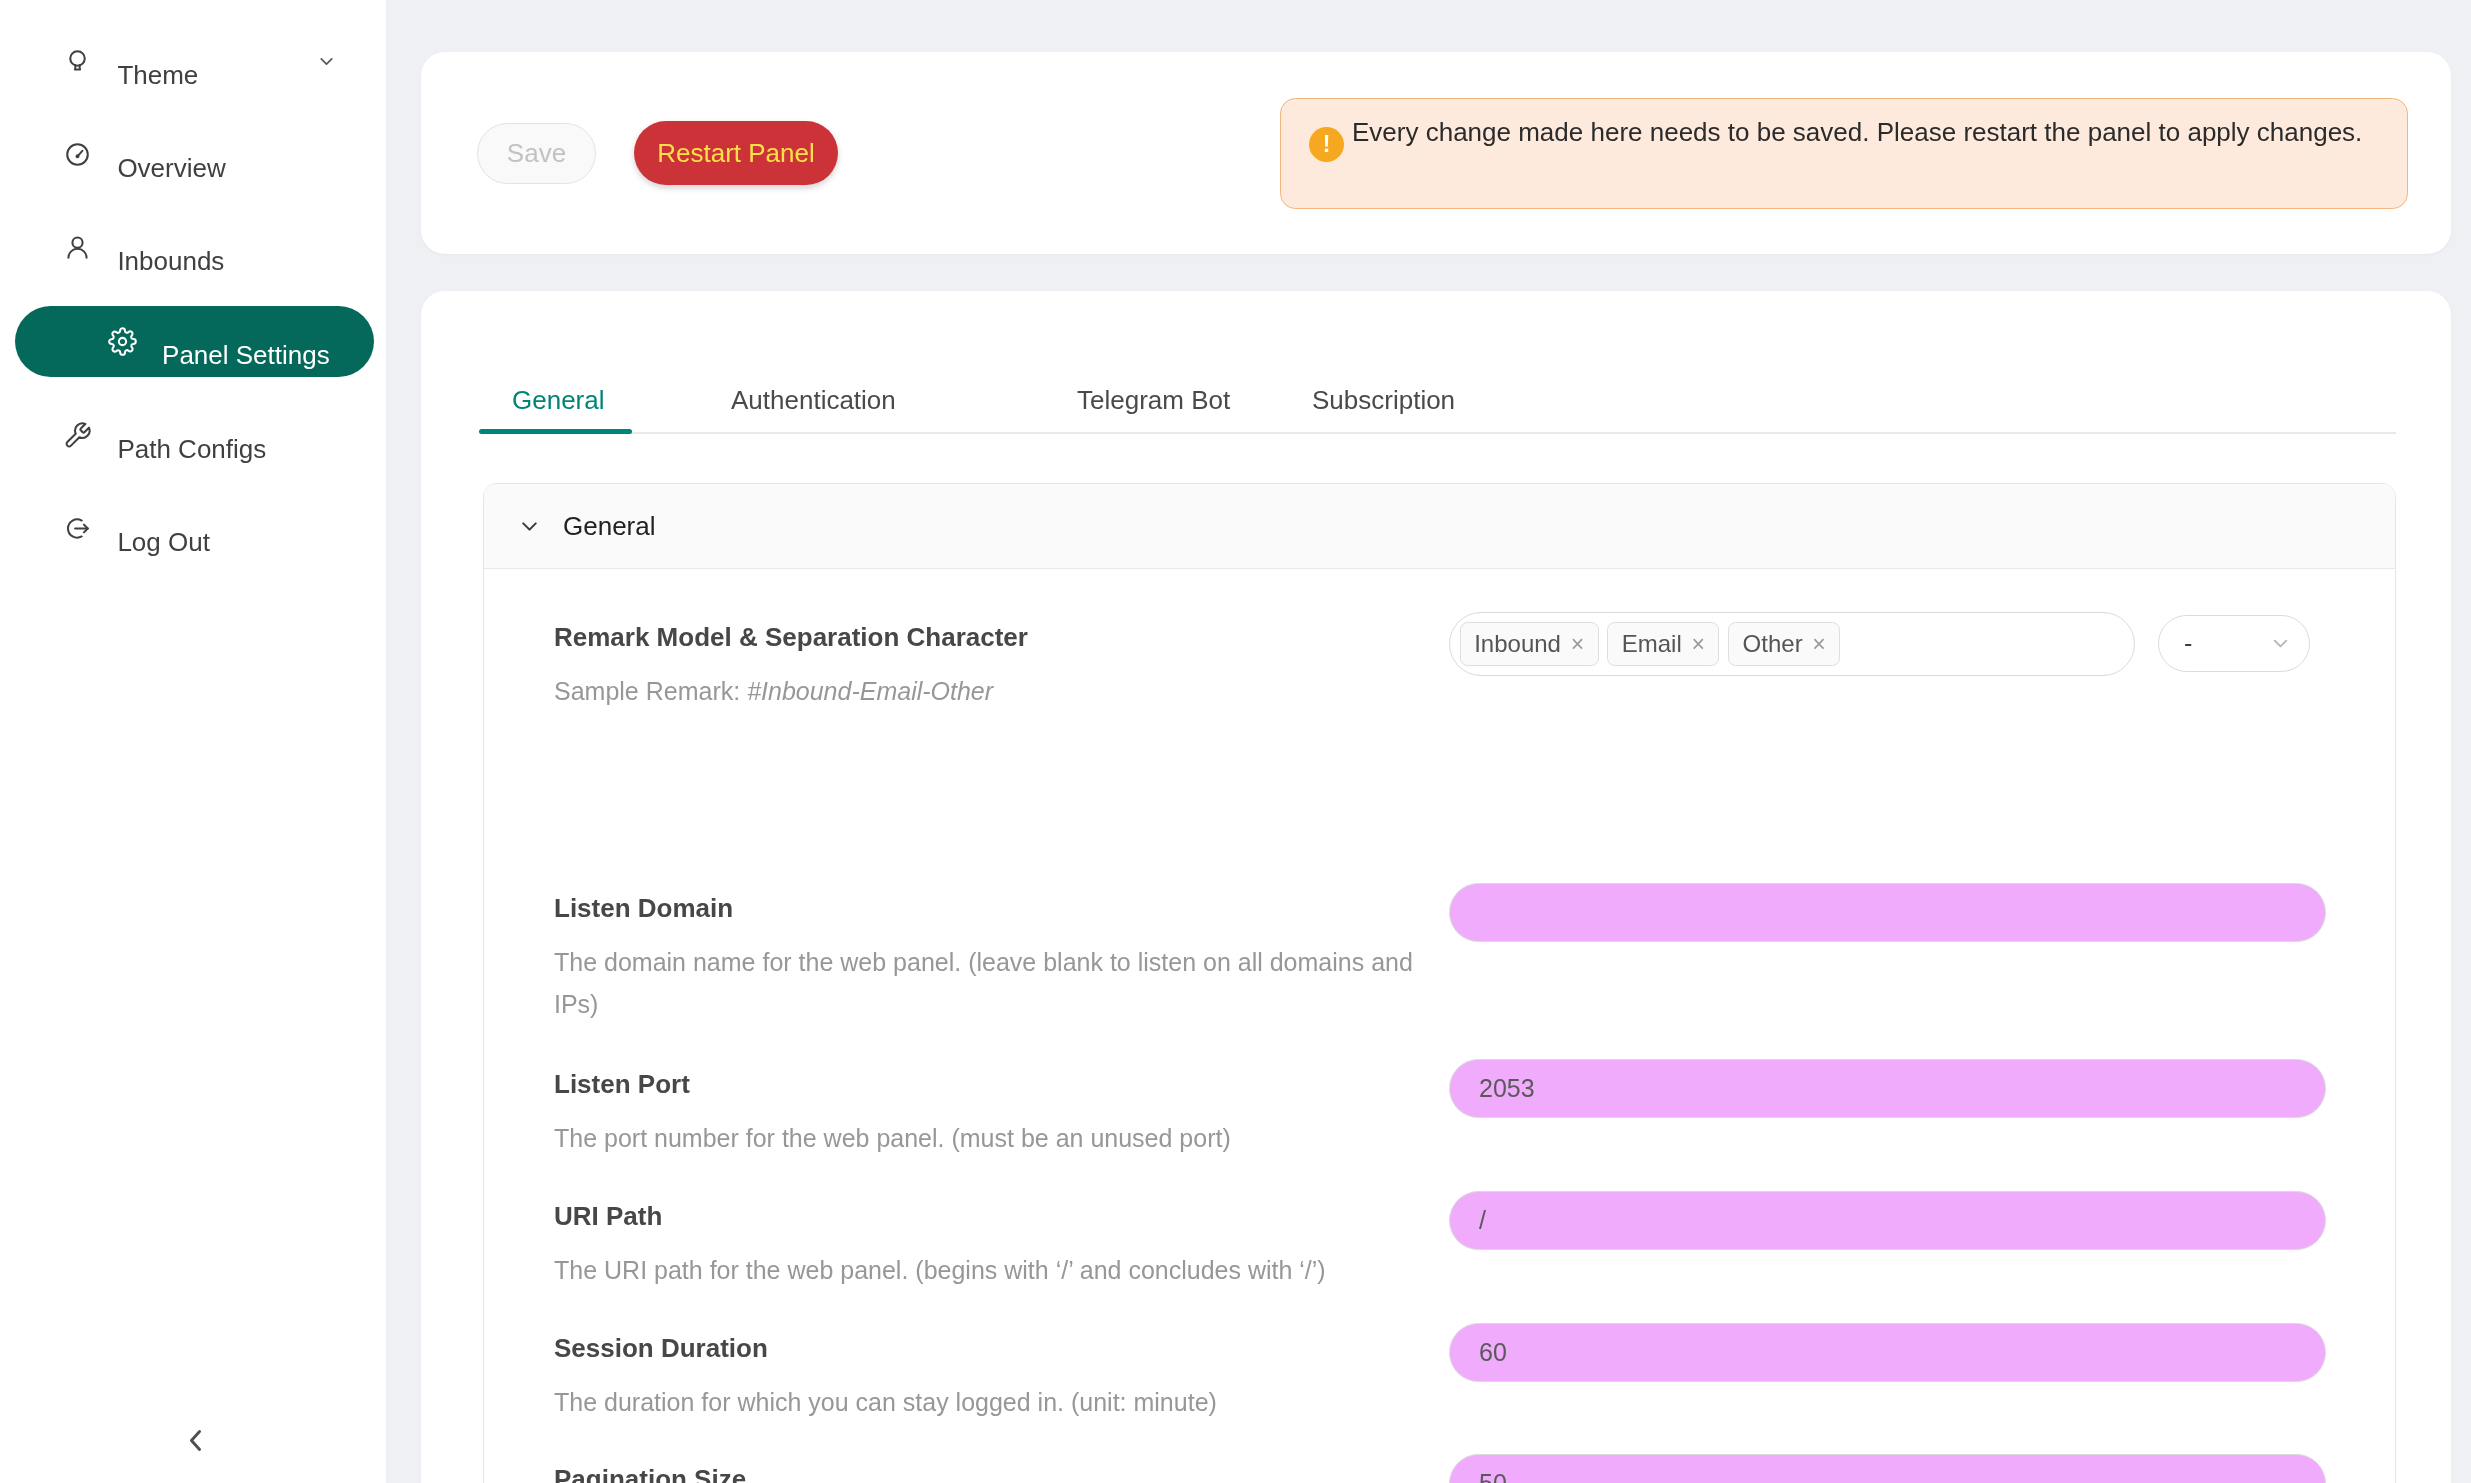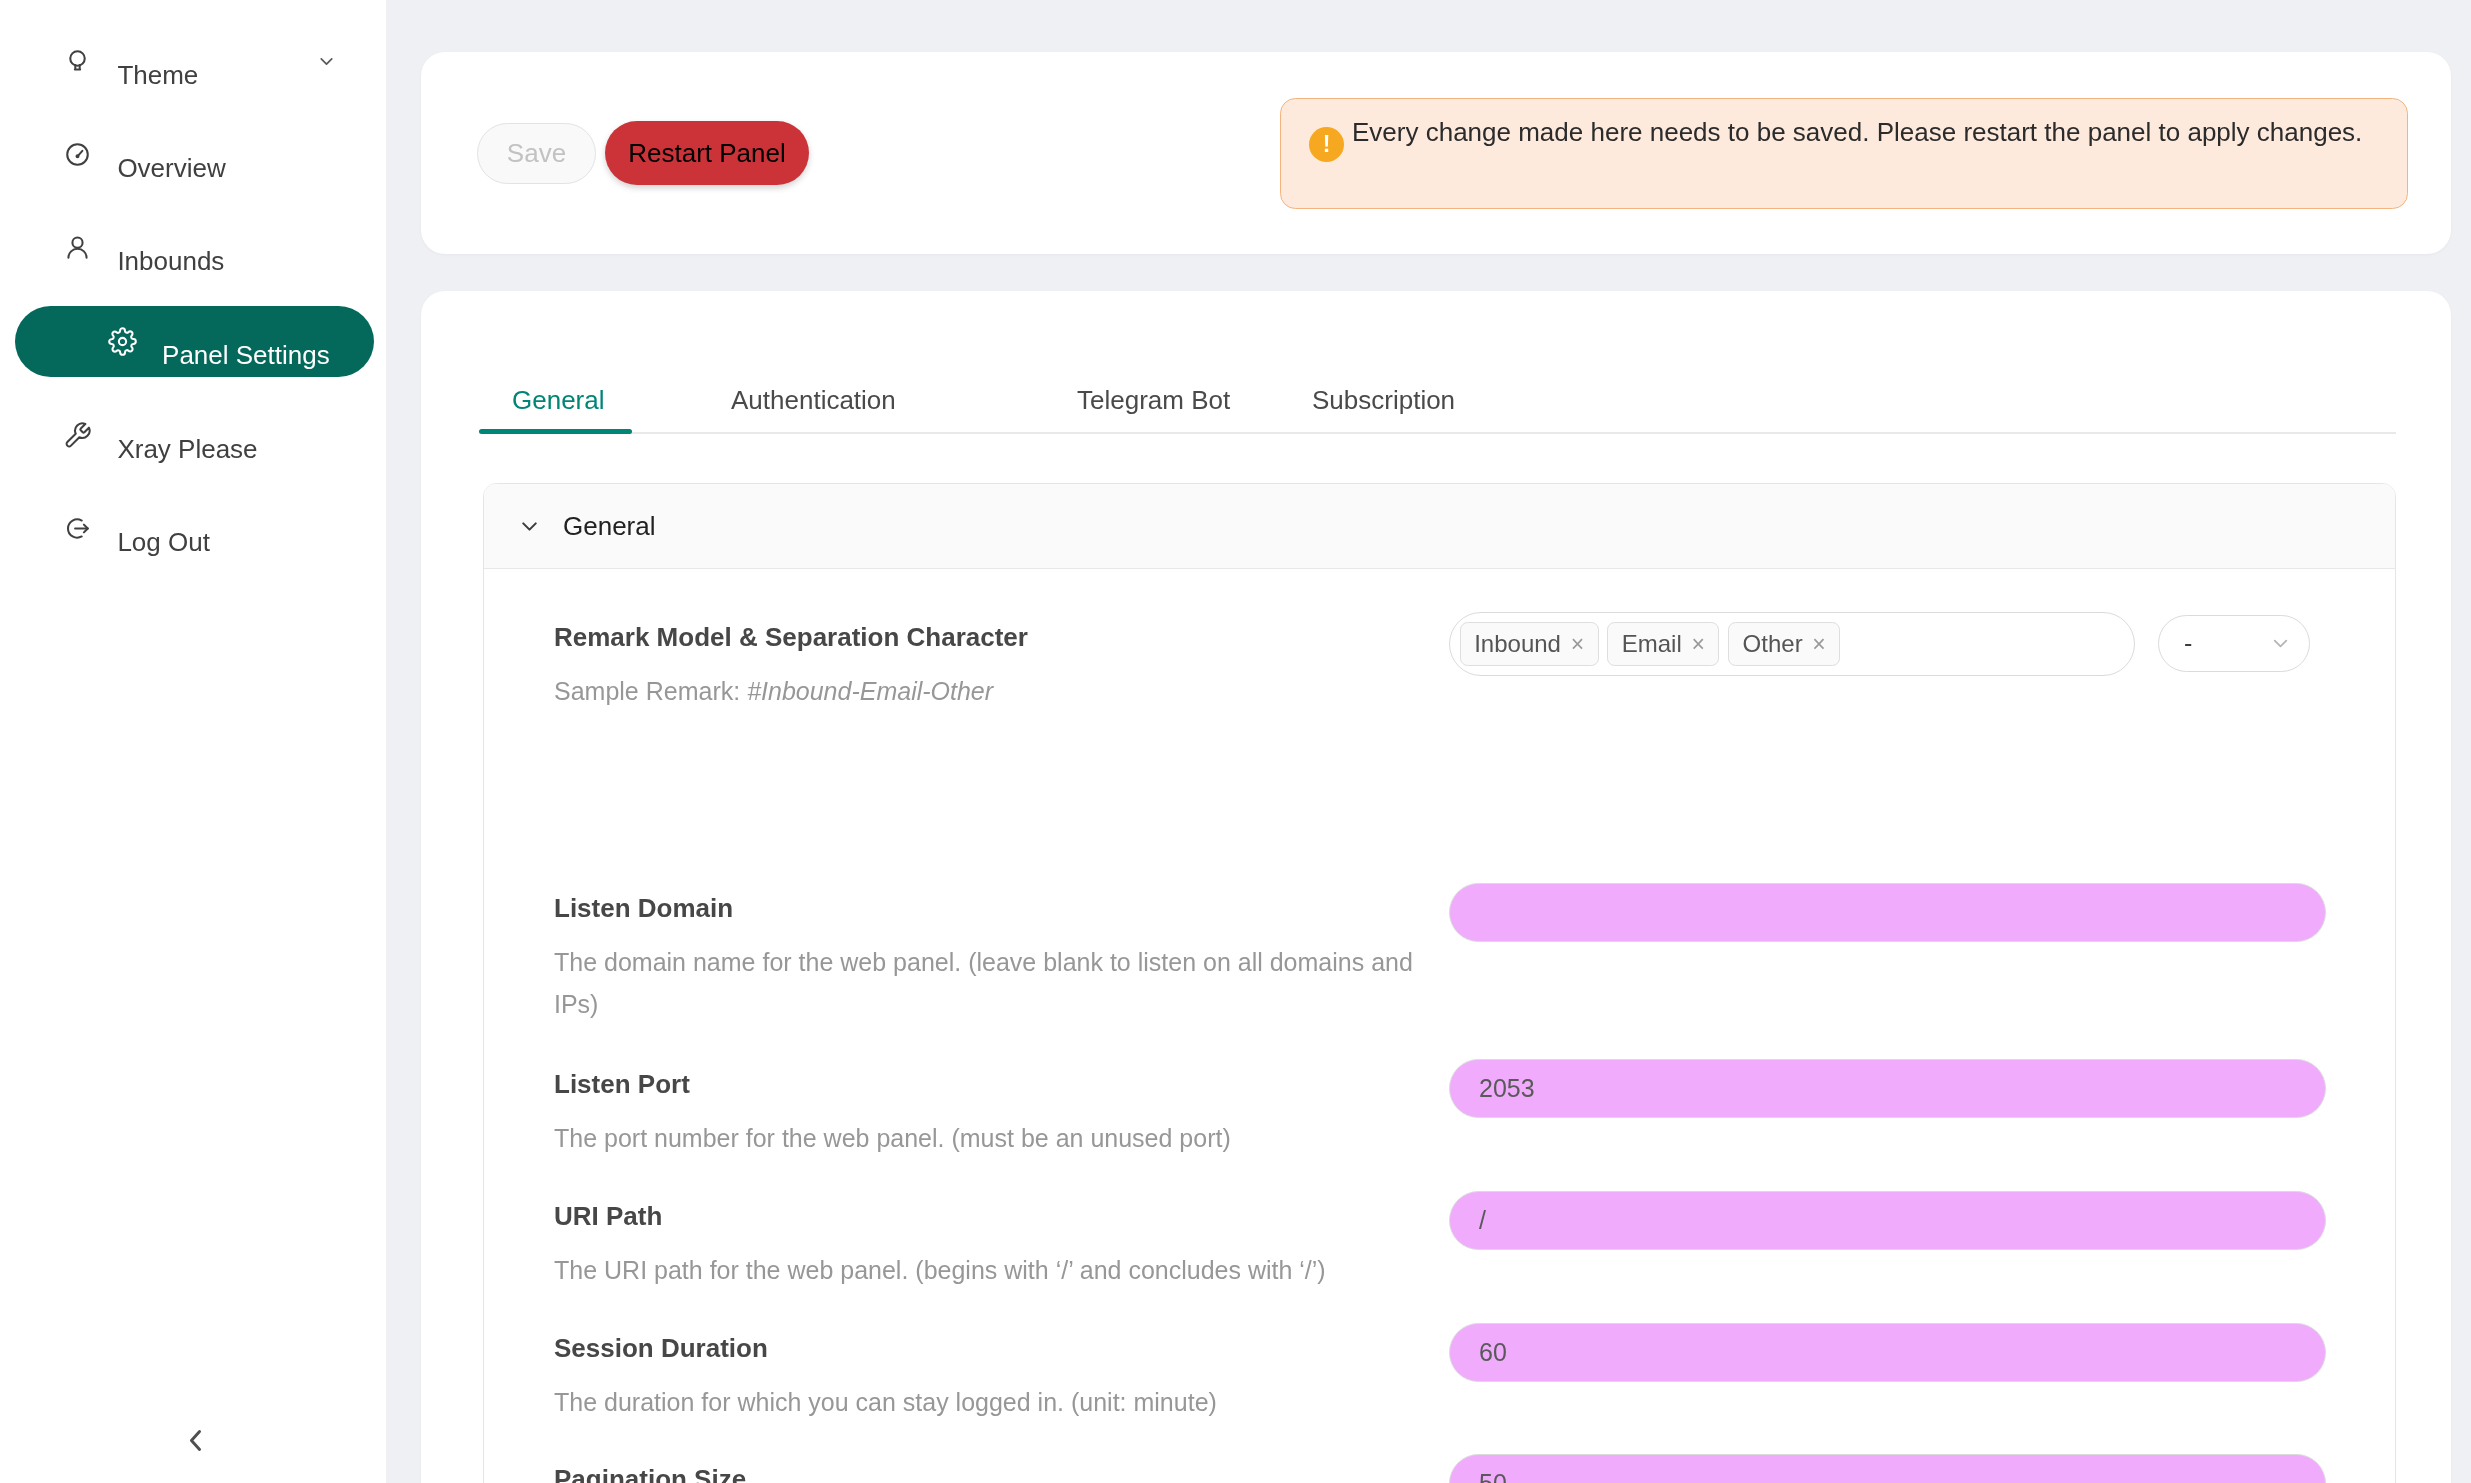--- a/index.html
+++ b/index.html
@@ -35,8 +35,8 @@
          font-size:26px; border-radius:32px; cursor:pointer; white-space:nowrap; }
   .btn-save { left:56px; top:71px; width:119px; height:61px;
               background:#f9f9f9; border:1.9px solid #e3e3e3; color:#c2c2c2; }
-  .btn-restart { left:184px; top:69px; width:204px; height:64px;
-              background:#cb3339; color:#000000; border:none;
+  .btn-restart { left:213px; top:69px; width:204px; height:64px;
+              background:#cb3339; color:#fde047; border:none;
               box-shadow:0 2.9px 6.8px rgba(0,0,0,0.18); }
 
   

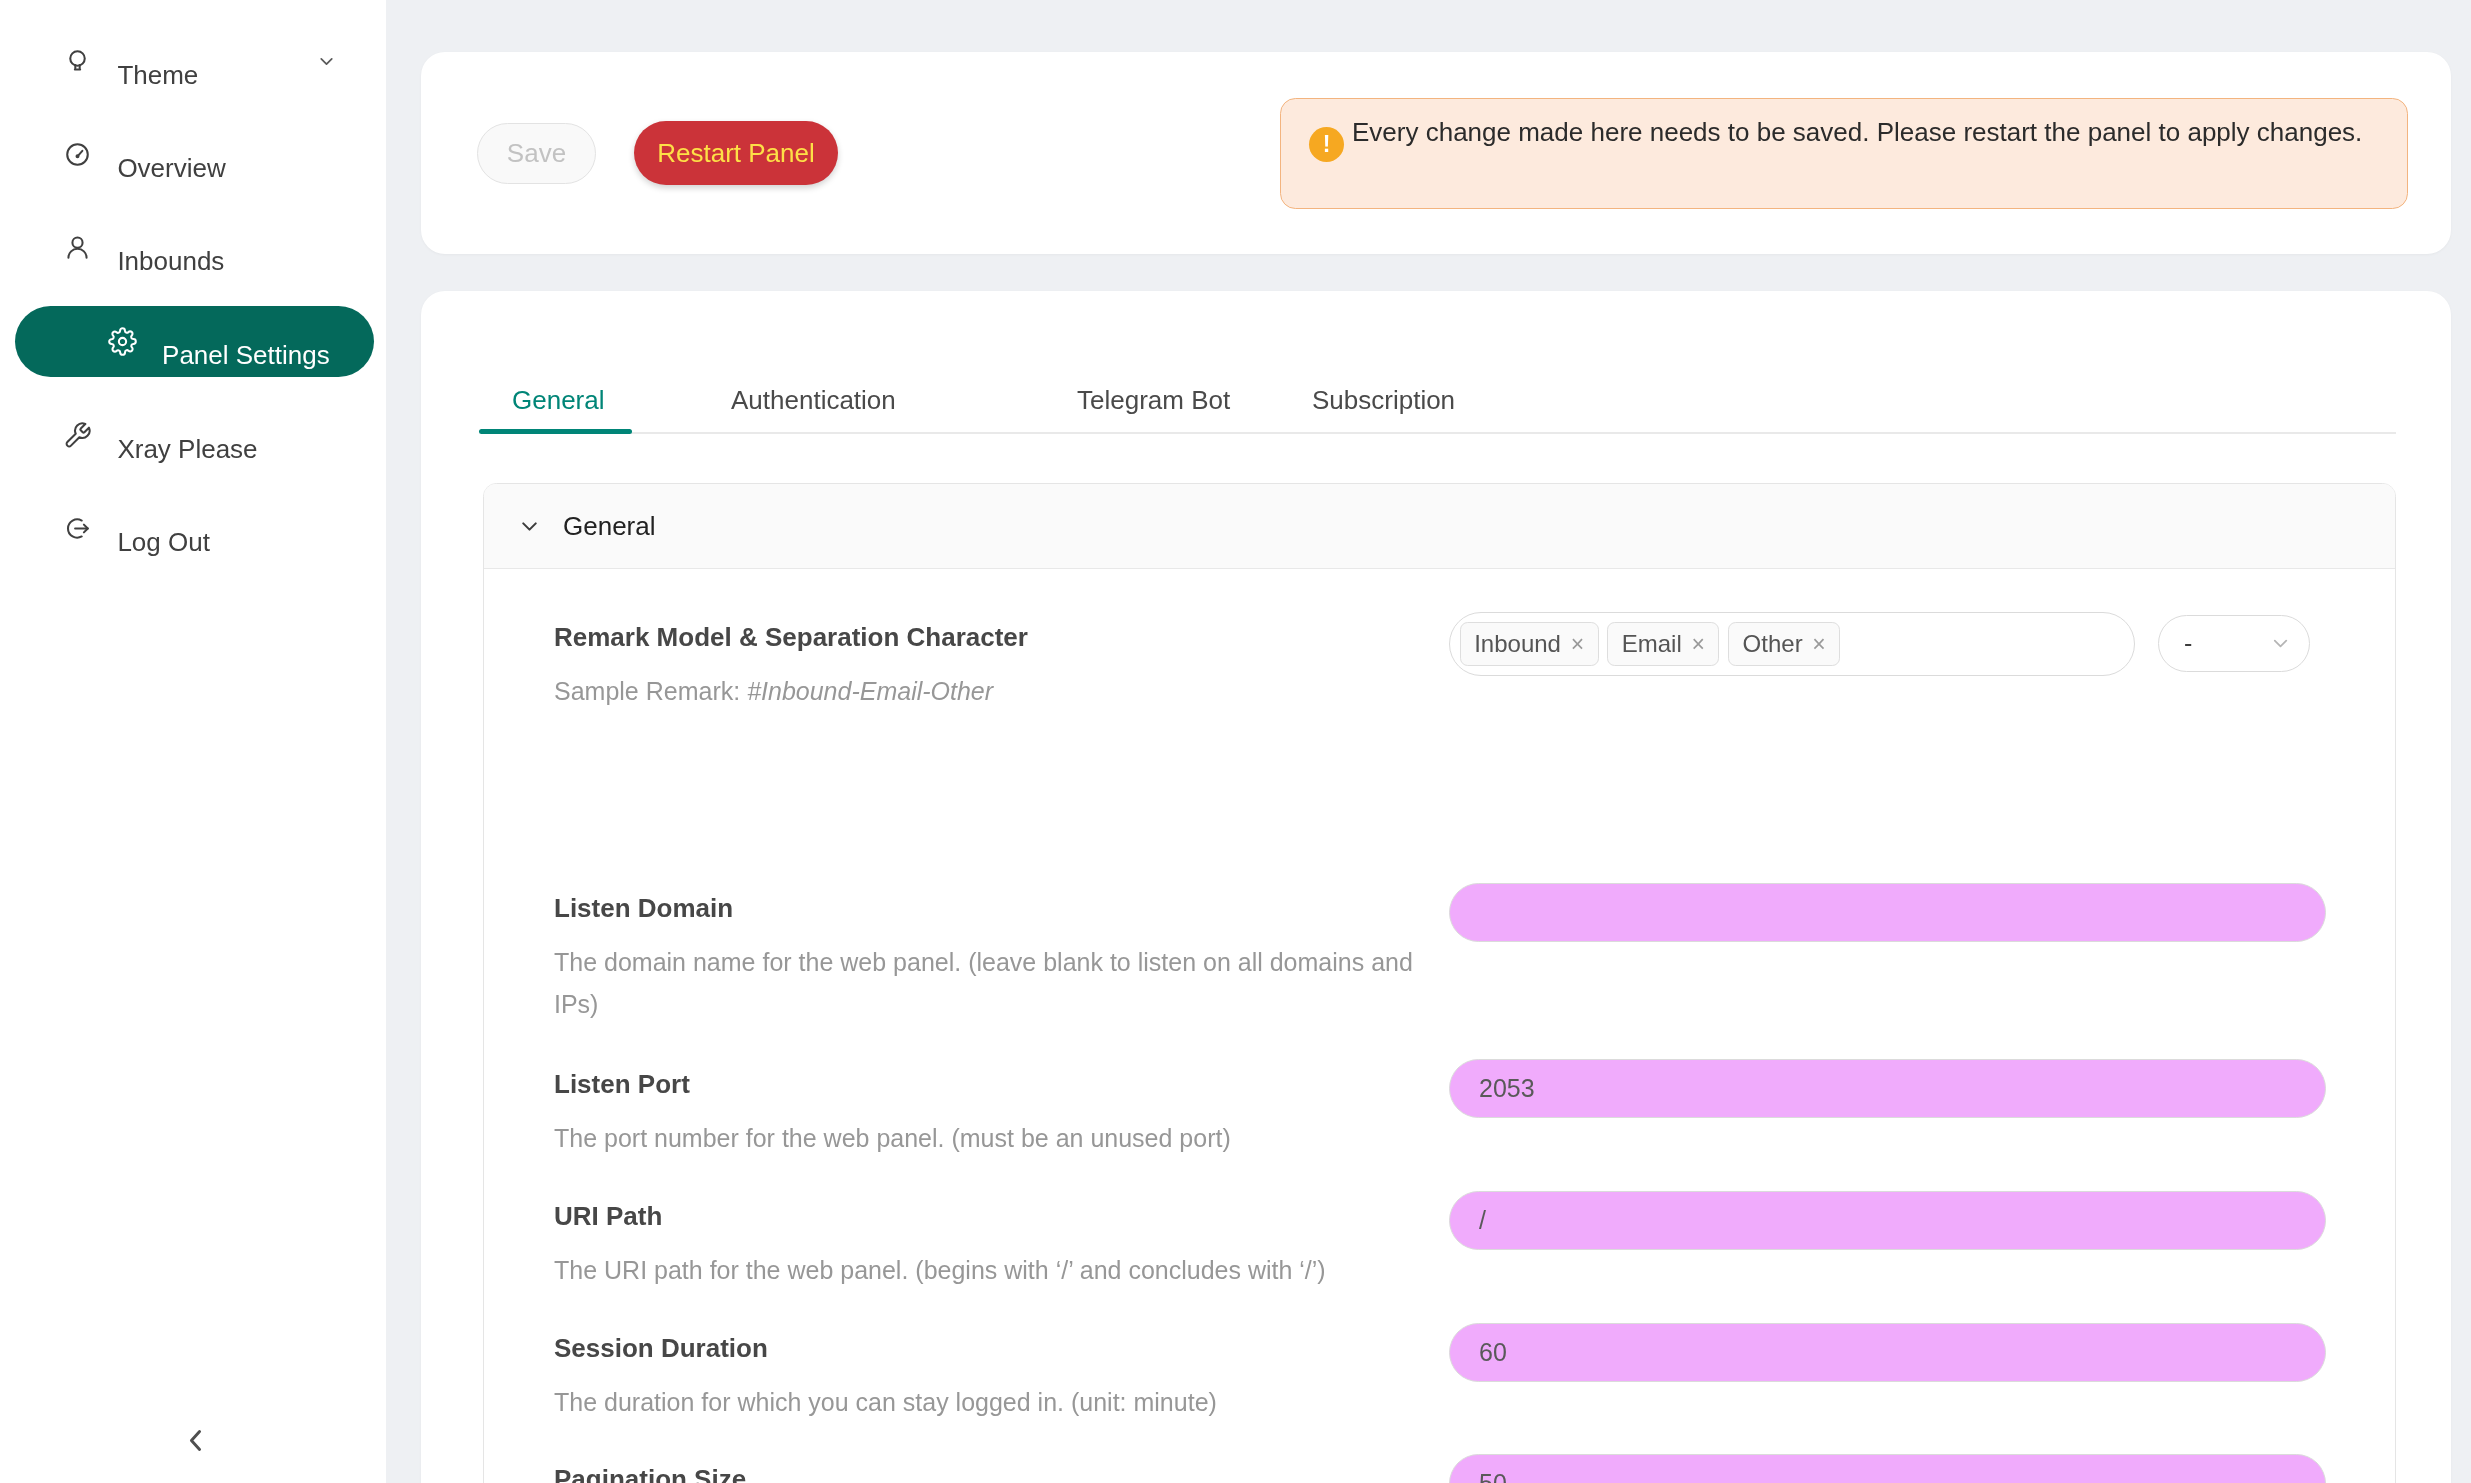--- a/index.html
+++ b/index.html
@@ -147,7 +147,7 @@
         <path d="M14.7 6.3a1 1 0 0 0 0 1.4l1.6 1.6a1 1 0 0 0 1.4 0l3.77-3.77a6 6 0 0 1-7.94 7.94l-6.91 6.91a2.12 2.12 0 0 1-3-3l6.91-6.91a6 6 0 0 1 7.94-7.94l-3.76 3.76z"></path>
       </svg>
     </span>
-    <span class="s-label">Xray Please</span>
+    <span class="s-label">Path Configs</span>
   </div>
 
   <div class="side-item" style="top:493px">

